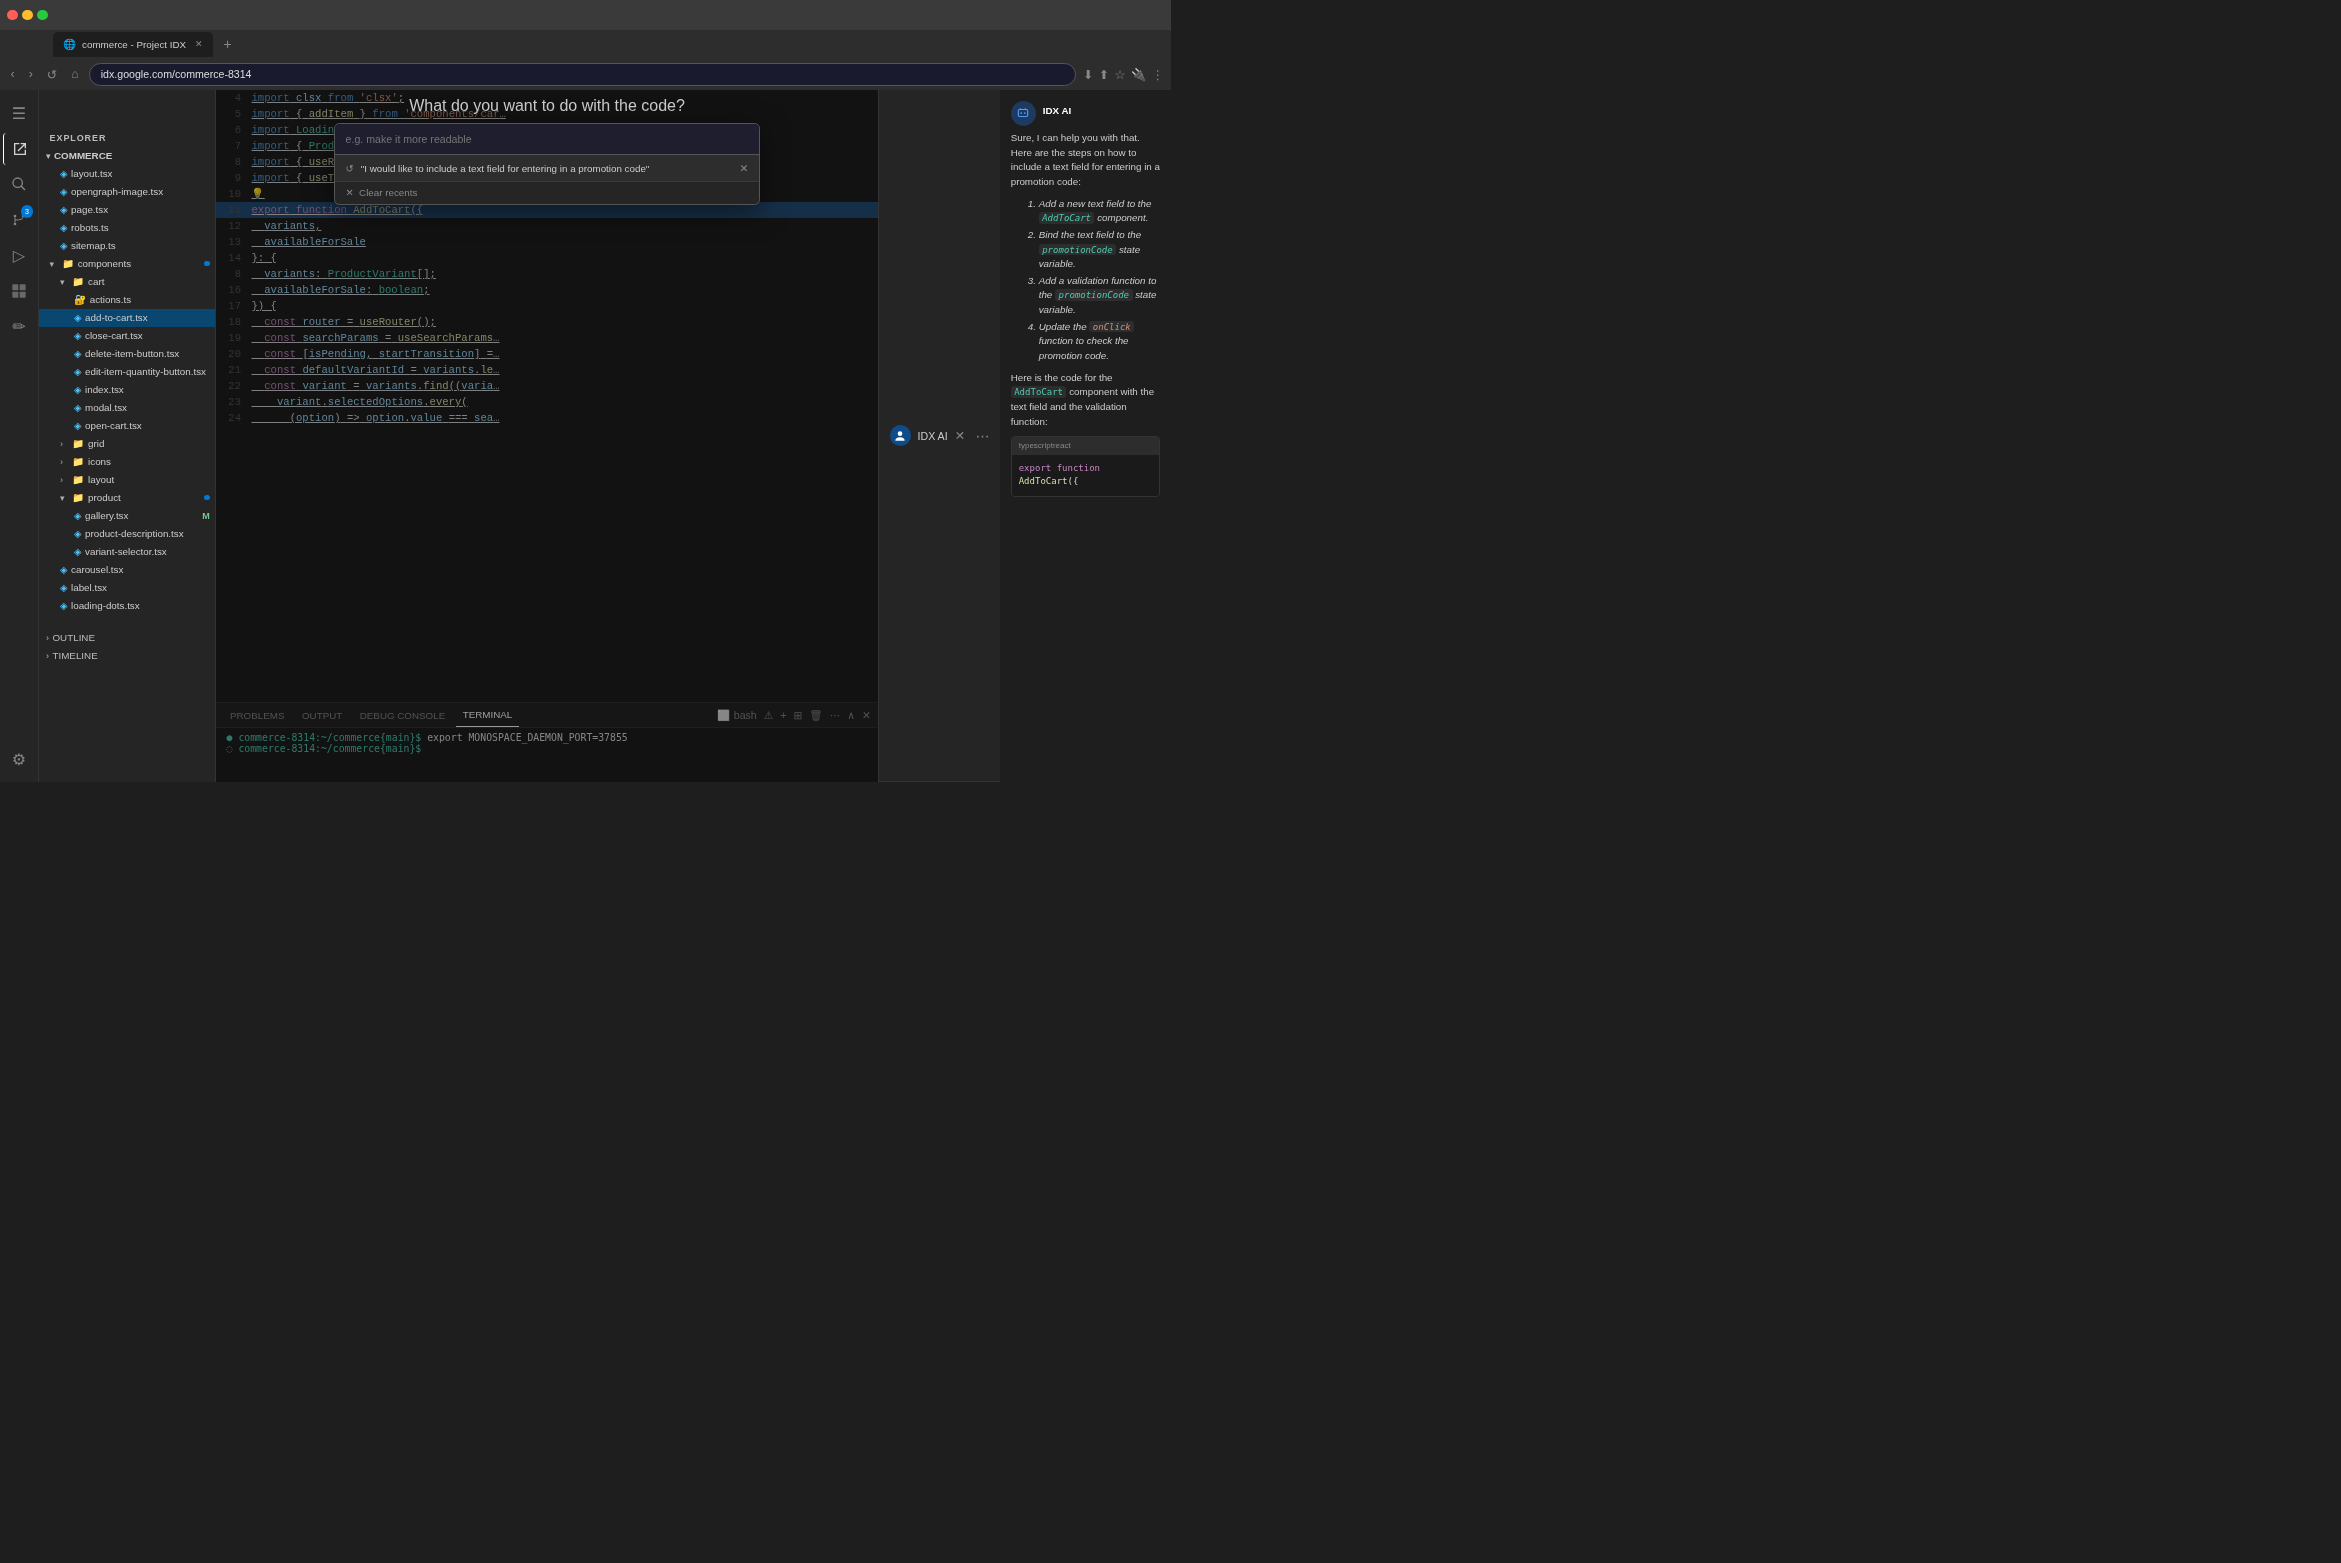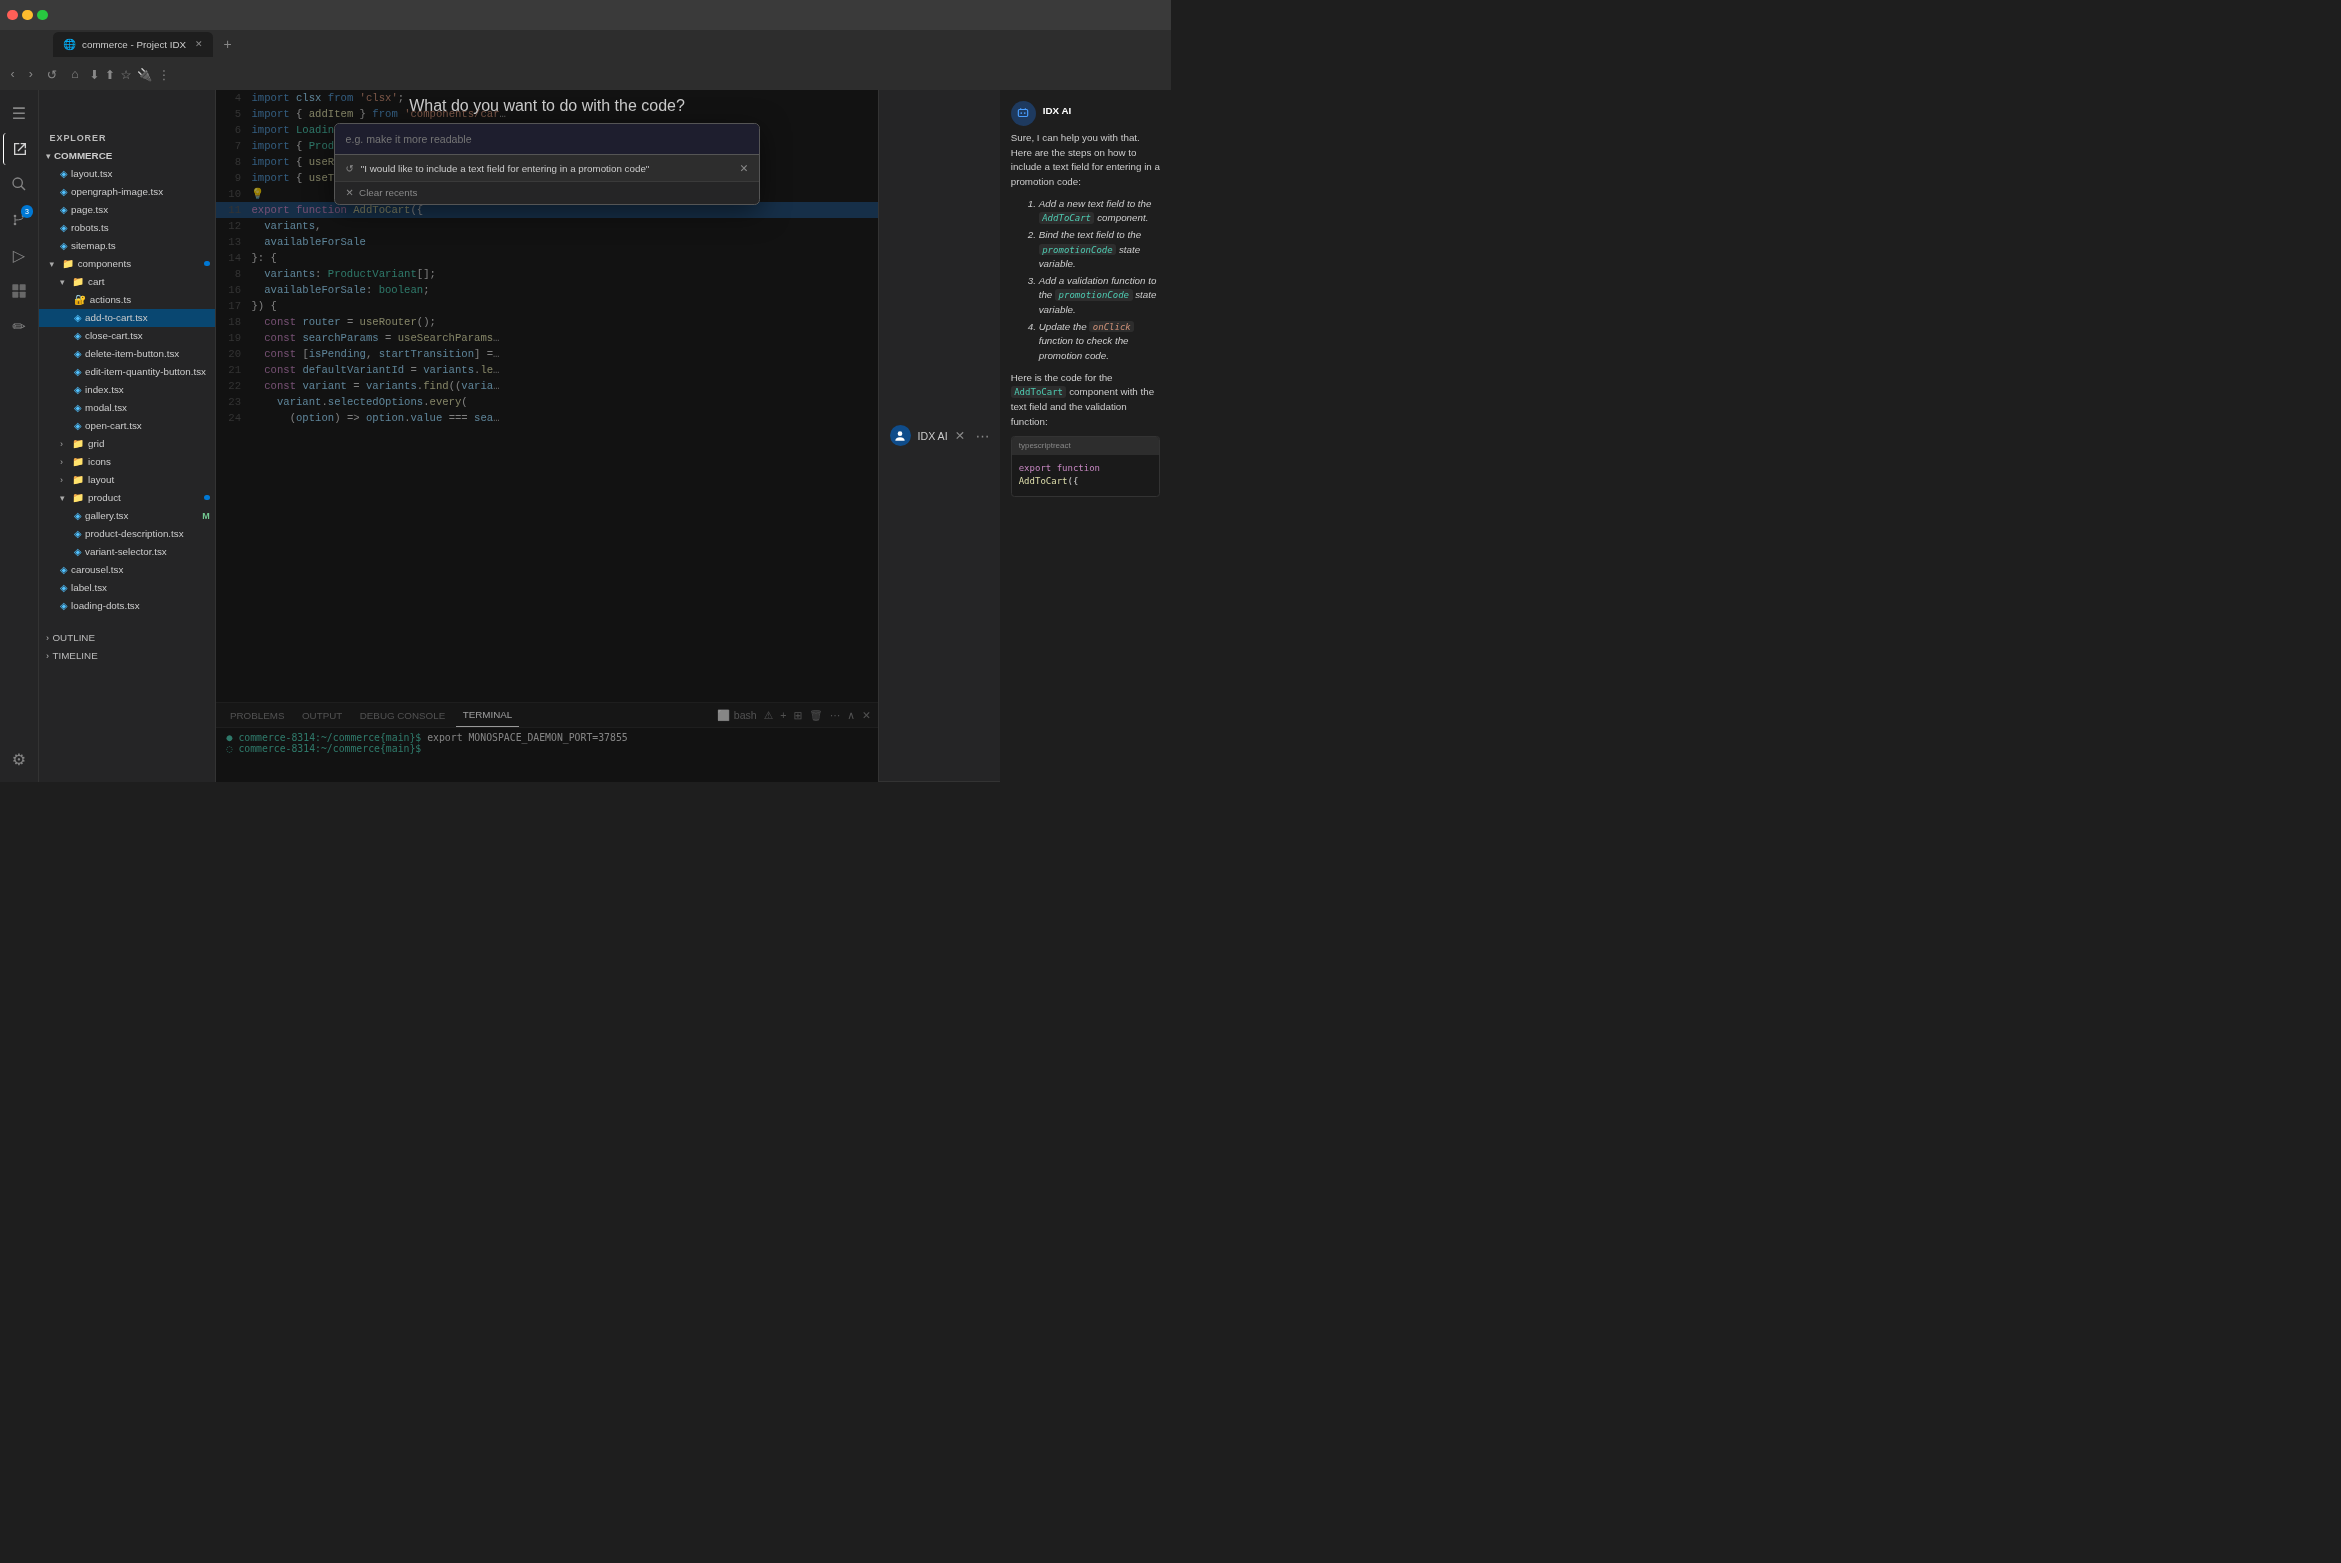--- a/index.html
+++ b/index.html
@@ -447,6 +447,9 @@
   <span class="nav-btn">›</span>
   <span class="nav-btn">↺</span>
   <span class="nav-btn">⌂</span>
+  <div class="address-input">
+    <span>idx.google.com/commerce-8314</span>
+  </div>
   <div class="browser-actions">
     <span>⬇</span>
     <span>⬆</span>

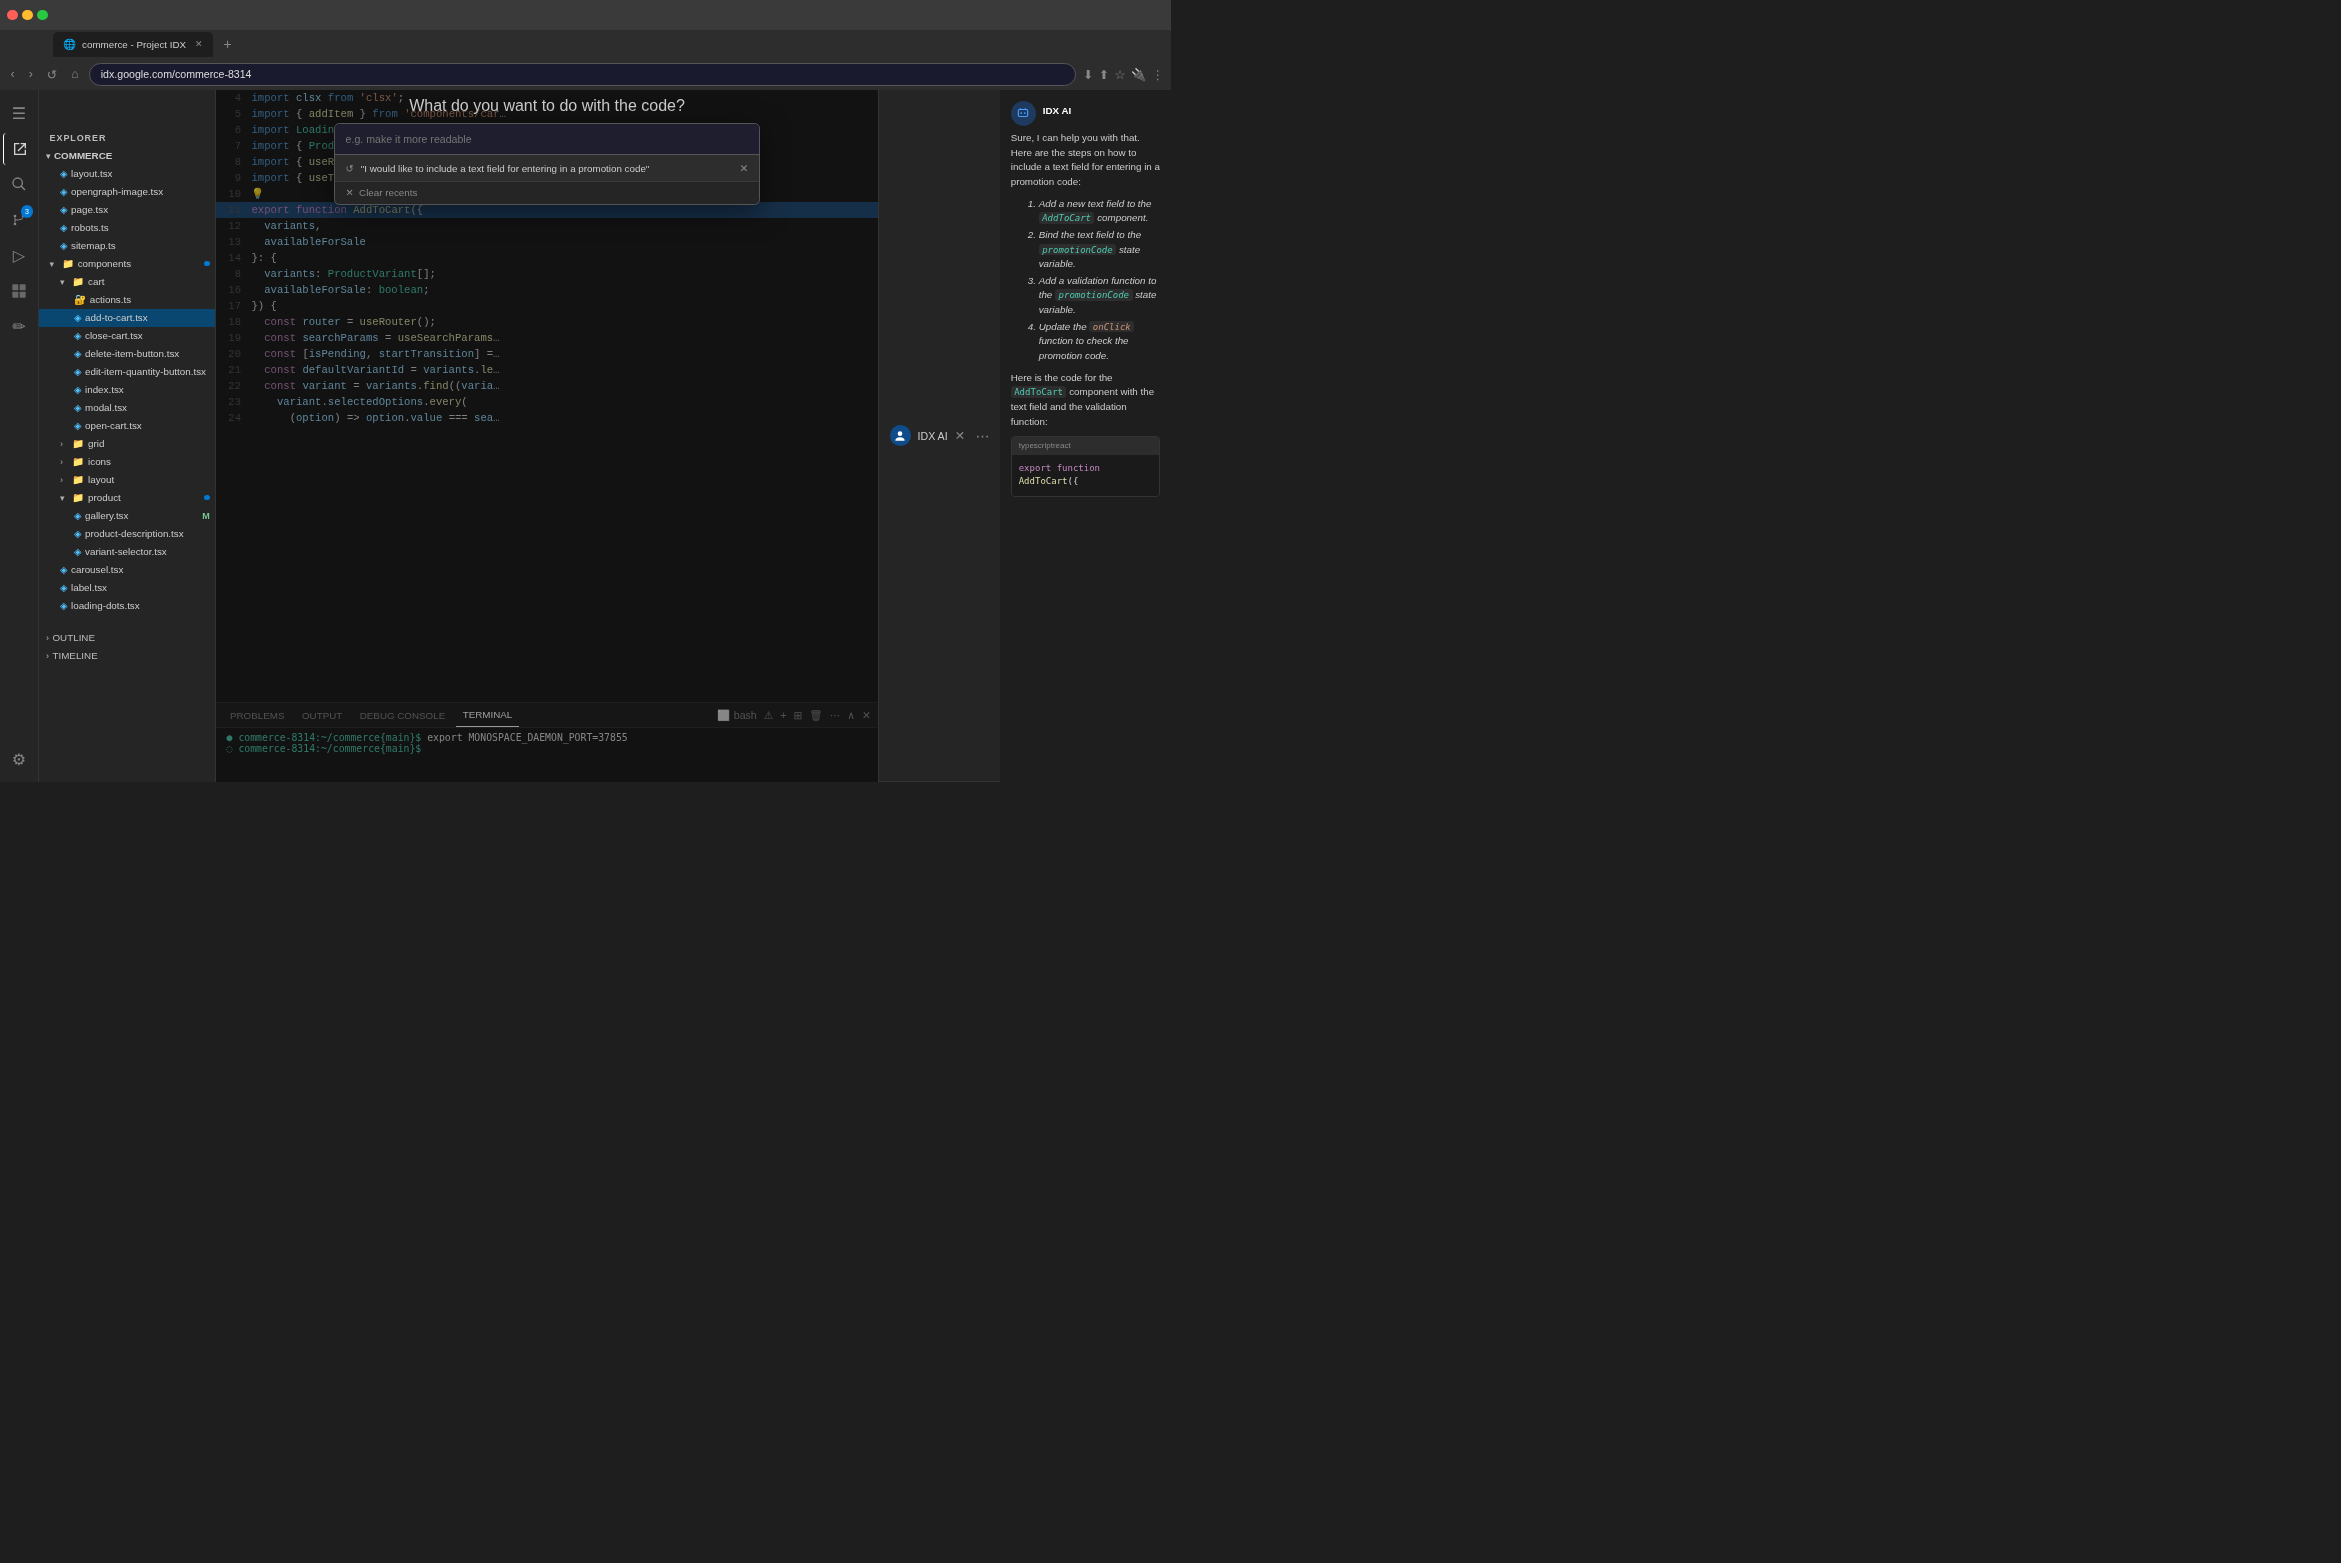--- a/index.html
+++ b/index.html
@@ -300,7 +300,7 @@
       user-select: none;
       flex-shrink: 0;
     }
-    .line-content { flex: 1; padding-left: 3.5px; white-space: pre; color: #d4d4d4; }
+    .line-content { flex: 1; padding-left: 3.5px; white-space: pre; color: #d4d4d4; text-decoration: underline; }
     .kw { color: #c586c0; }
     .kw2 { color: #569cd6; }
     .fn { color: #dcdcaa; }

